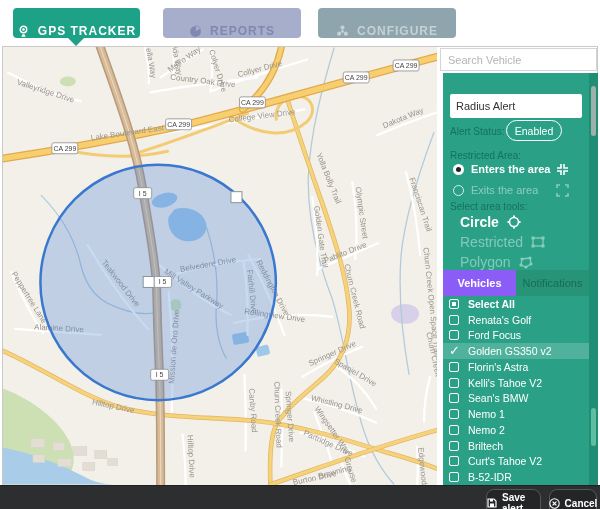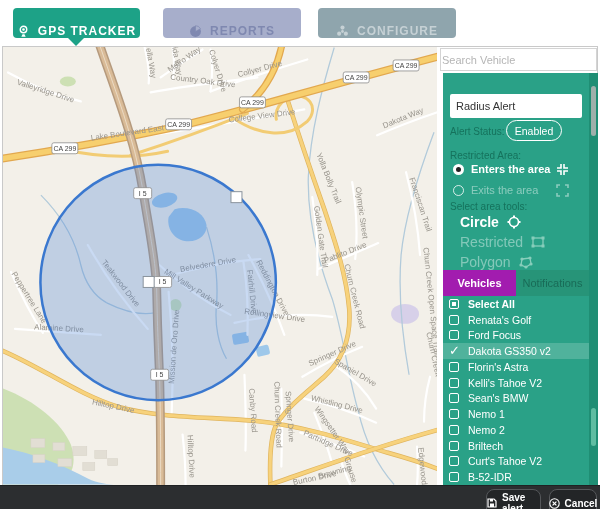--- a/index.html
+++ b/index.html
@@ -21,7 +21,7 @@
 
   
   .side-bg{left:437px;top:47px;width:160px;height:438px;background:#fff;}
-  .search{left:440px;top:48px;width:157px;height:23px;border:1px solid #d4d4d4;font-size:11px;color:#444;padding:0 1px;outline:none;}
+  .search{left:440px;top:48px;width:157px;height:23px;border:1px solid #d4d4d4;font-size:11px;color:#444;padding:0 7px;outline:none;}
   .search::placeholder{color:#b5b5b5;}
   .panel{left:443px;top:73px;width:155px;height:412px;background:#2aa187;}
   .scrolltrack{left:589px;top:73px;width:9px;height:412px;background:#1f8e74;}

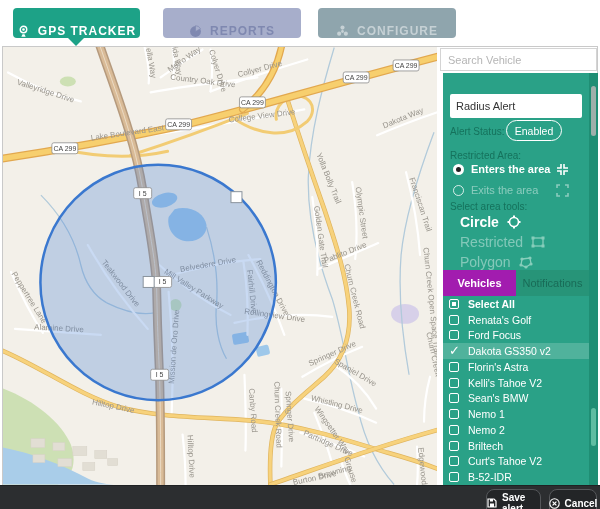--- a/index.html
+++ b/index.html
@@ -42,7 +42,7 @@
   
   .tabs{left:443px;top:270px;width:146px;height:26px;display:flex;background:#279478;}
   .tab{flex:1;display:flex;align-items:center;justify-content:center;font-size:11px;cursor:pointer;}
-  .tab.active{background:#a21caf;color:#fff;font-weight:bold;}
+  .tab.active{background:#8b5cf6;color:#fff;font-weight:bold;}
   .tab.inactive{color:#196b57;}
 
   

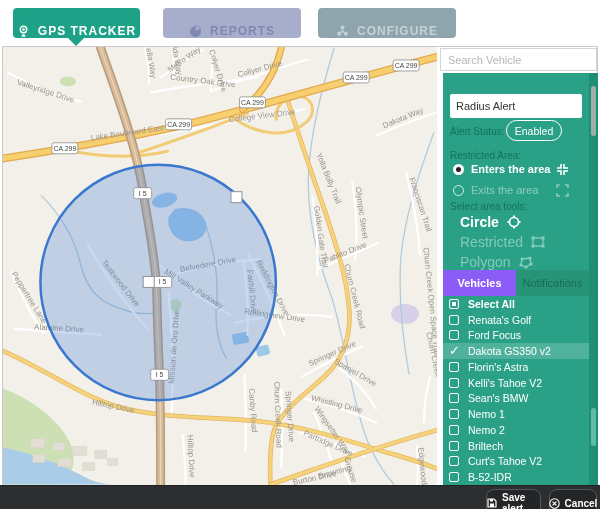--- a/index.html
+++ b/index.html
@@ -391,7 +391,7 @@
     </div>
     <div class="vrow sel">
       <span class="cbx chk"></span>
-      <span>Dakota GS350 v2</span>
+      <span>Golden GS350 v2</span>
     </div>
     <div class="vrow">
       <span class="cbx"></span>

